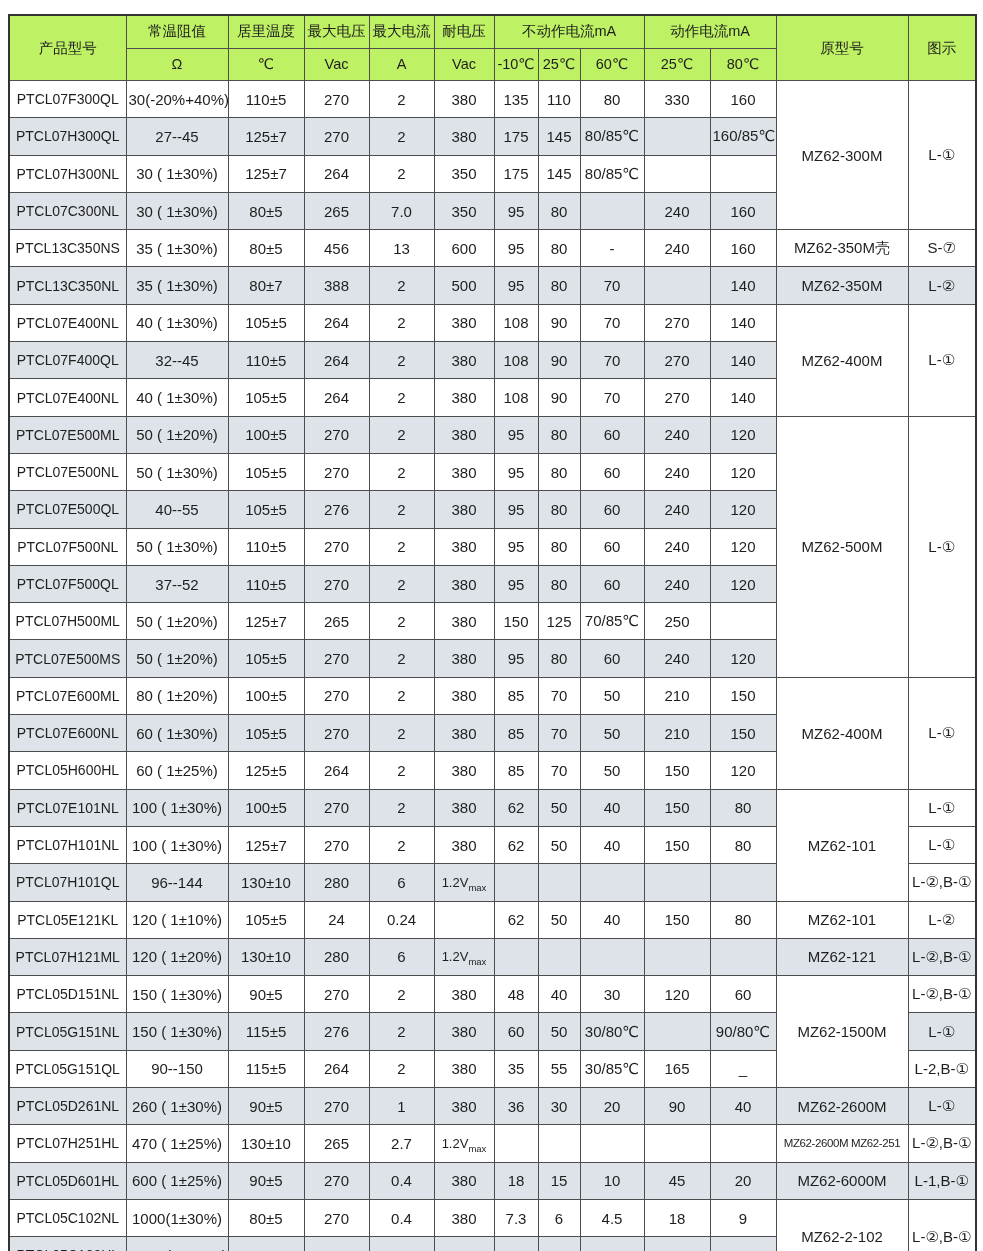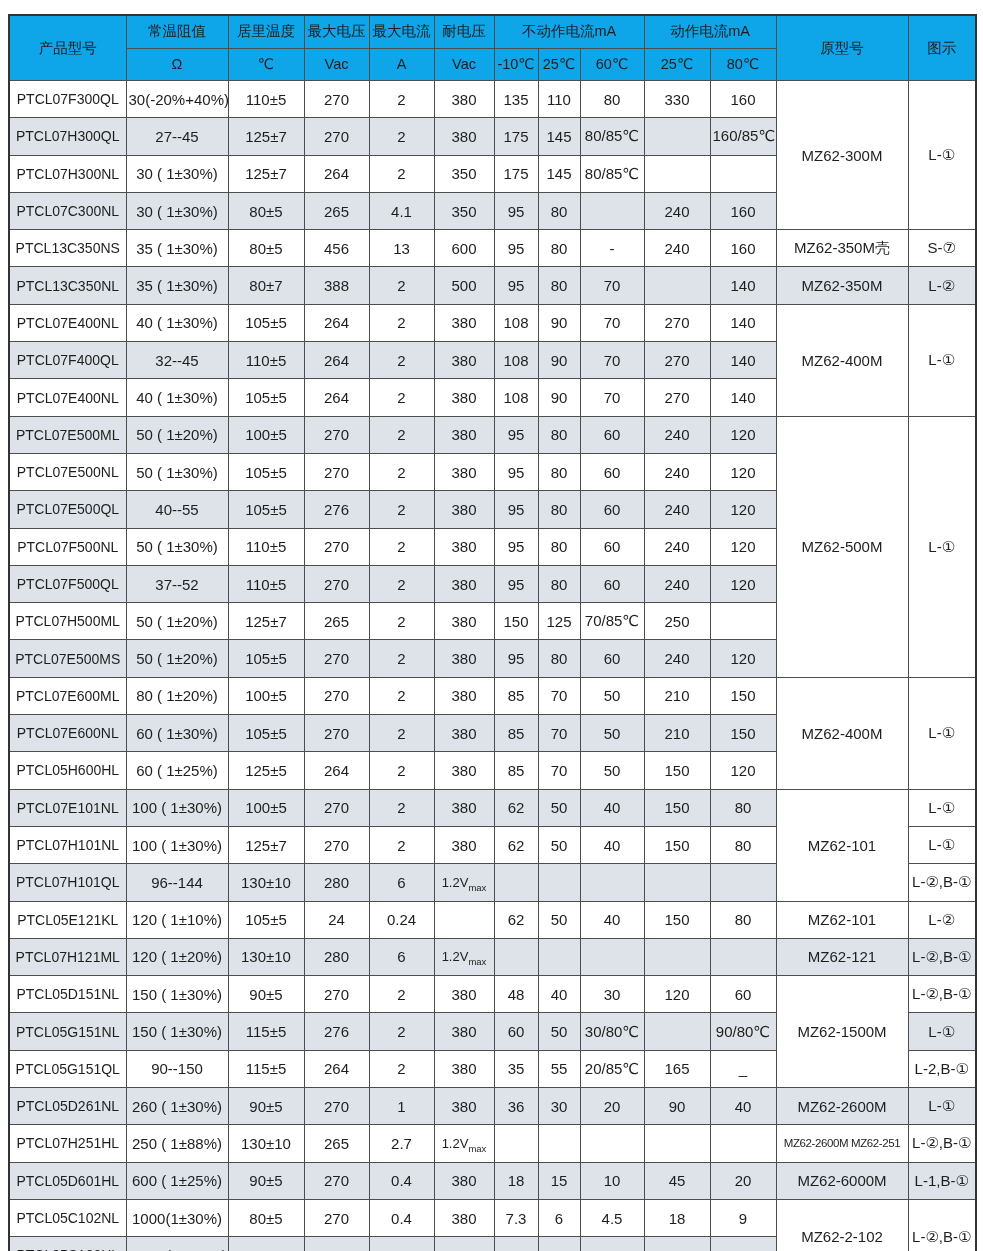--- a/index.html
+++ b/index.html
@@ -32,7 +32,7 @@
     color: #1e1e1e;
   }
   thead th {
-    background: #0ea5e9;
+    background: #bef264;
     font-weight: normal;
     font-size: 14.5px;
     height: 31.5px;

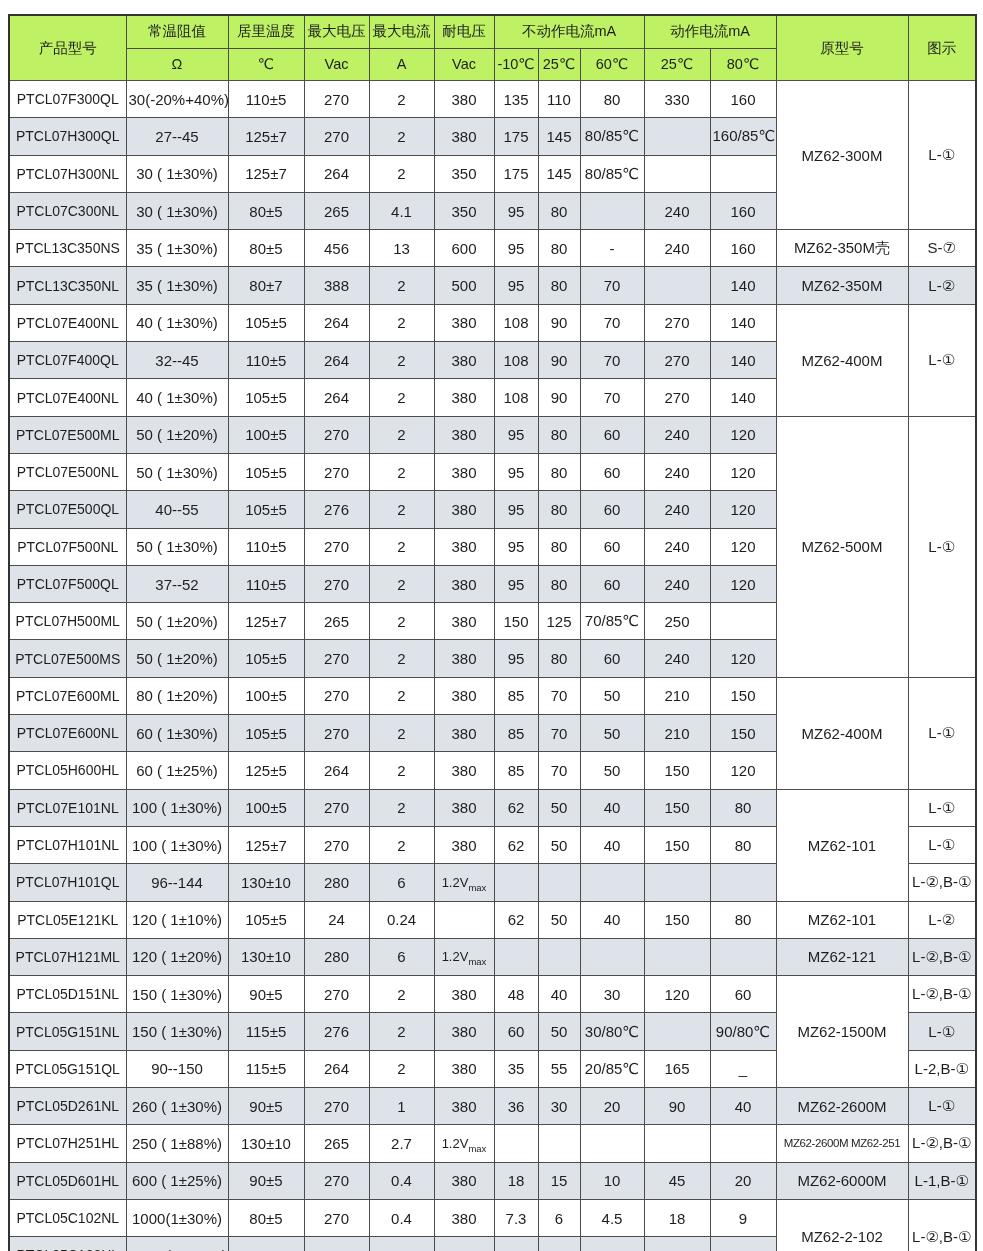--- a/index.html
+++ b/index.html
@@ -156,7 +156,7 @@
           <td class="shaded">30 ( 1±30%)</td>
           <td class="shaded">80±5</td>
           <td class="shaded">265</td>
-          <td class="shaded">4.1</td>
+          <td class="shaded">7.0</td>
           <td class="shaded">350</td>
           <td class="shaded">95</td>
           <td class="shaded">80</td>

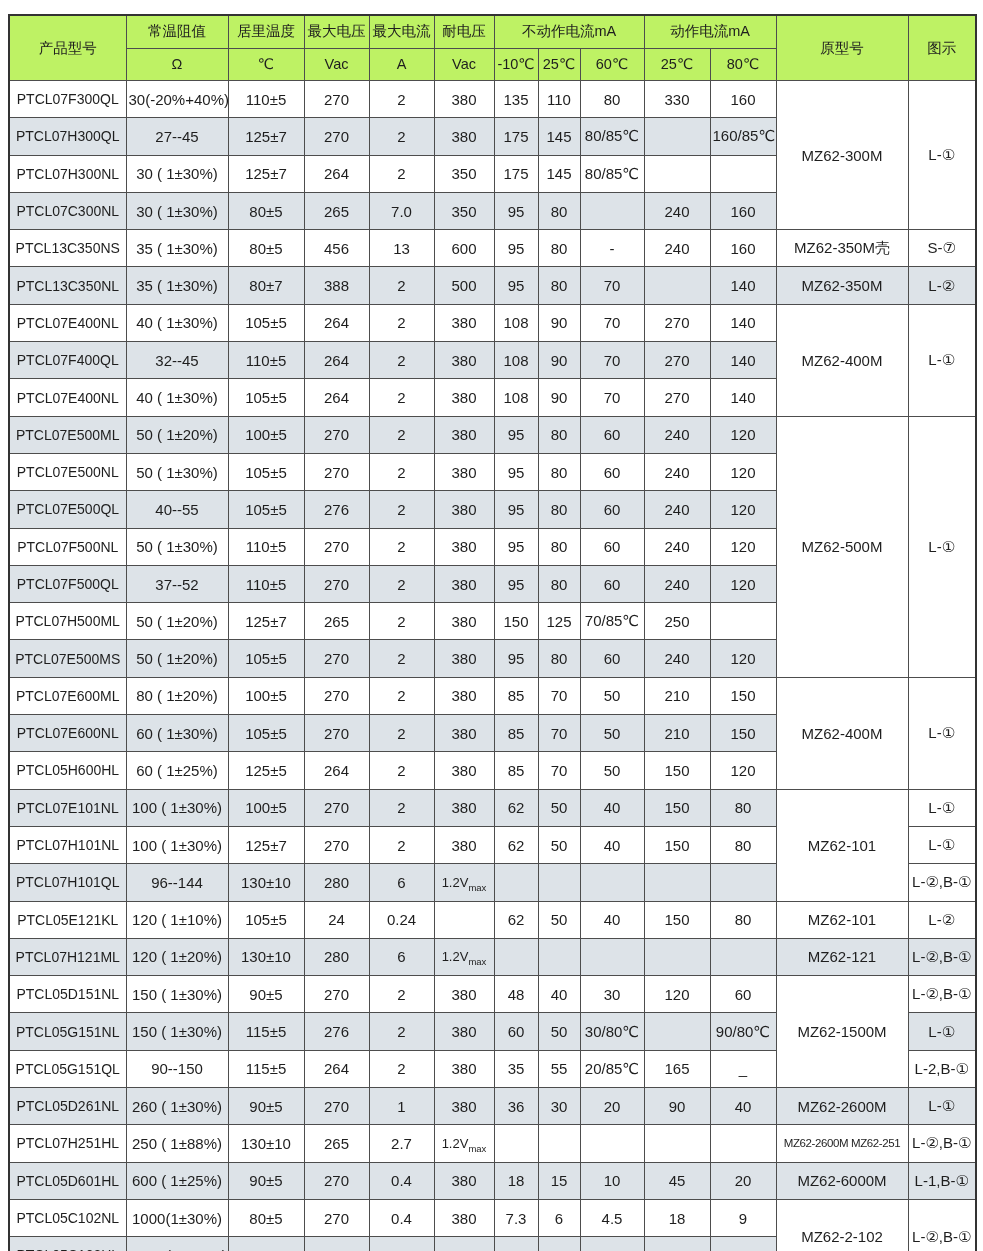--- a/index.html
+++ b/index.html
@@ -480,7 +480,7 @@
           <td>380</td>
           <td>35</td>
           <td>55</td>
-          <td>20/85℃</td>
+          <td>30/85℃</td>
           <td>165</td>
           <td>_</td>
           <td>L-2,B-①</td>

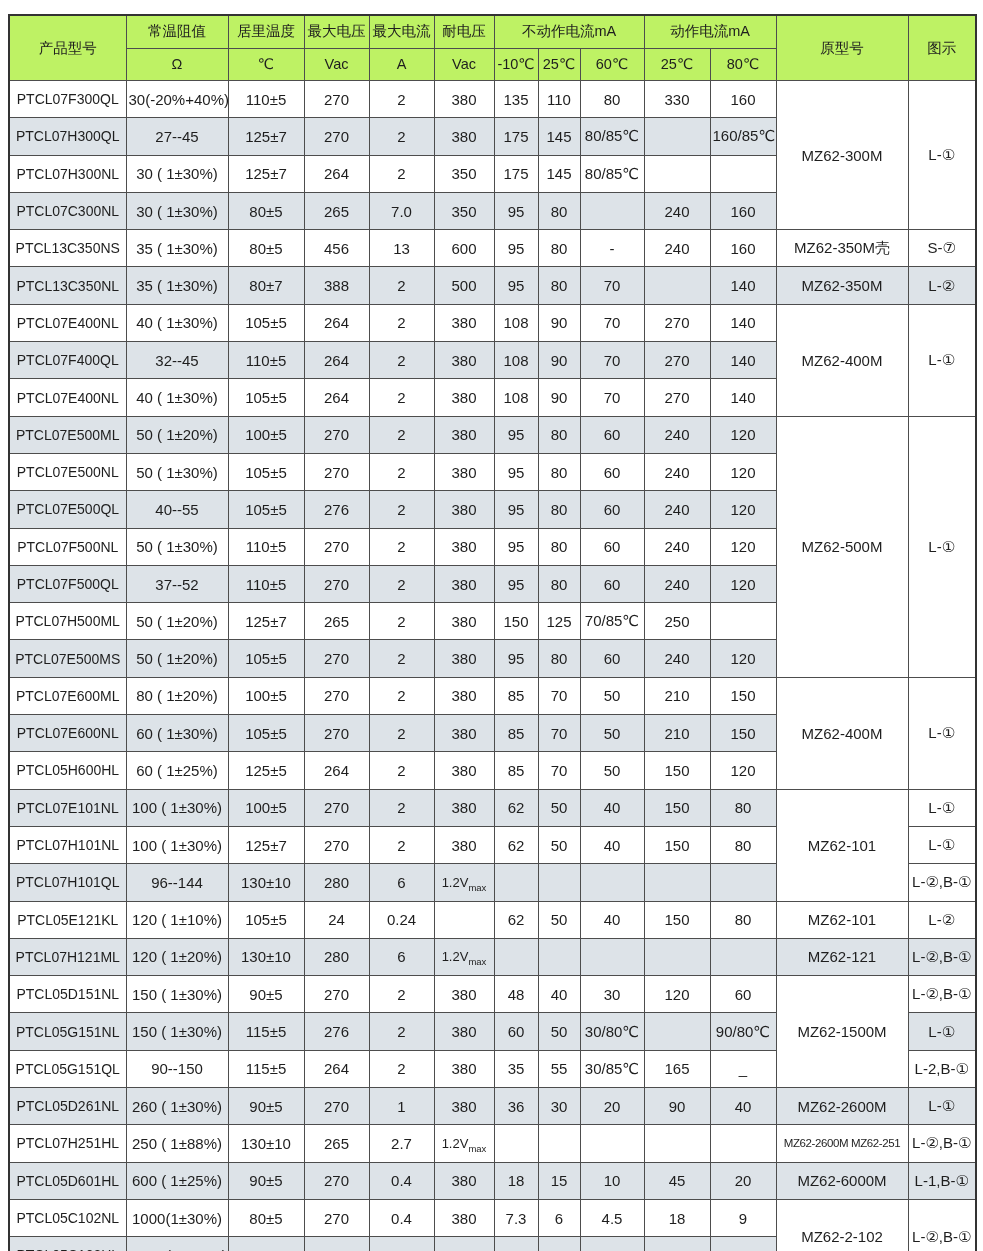--- a/index.html
+++ b/index.html
@@ -502,7 +502,7 @@
         </tr>
         <tr>
           <td>PTCL07H251HL</td>
-          <td>250 ( 1±88%)</td>
+          <td>470 ( 1±25%)</td>
           <td>130±10</td>
           <td>265</td>
           <td>2.7</td>

